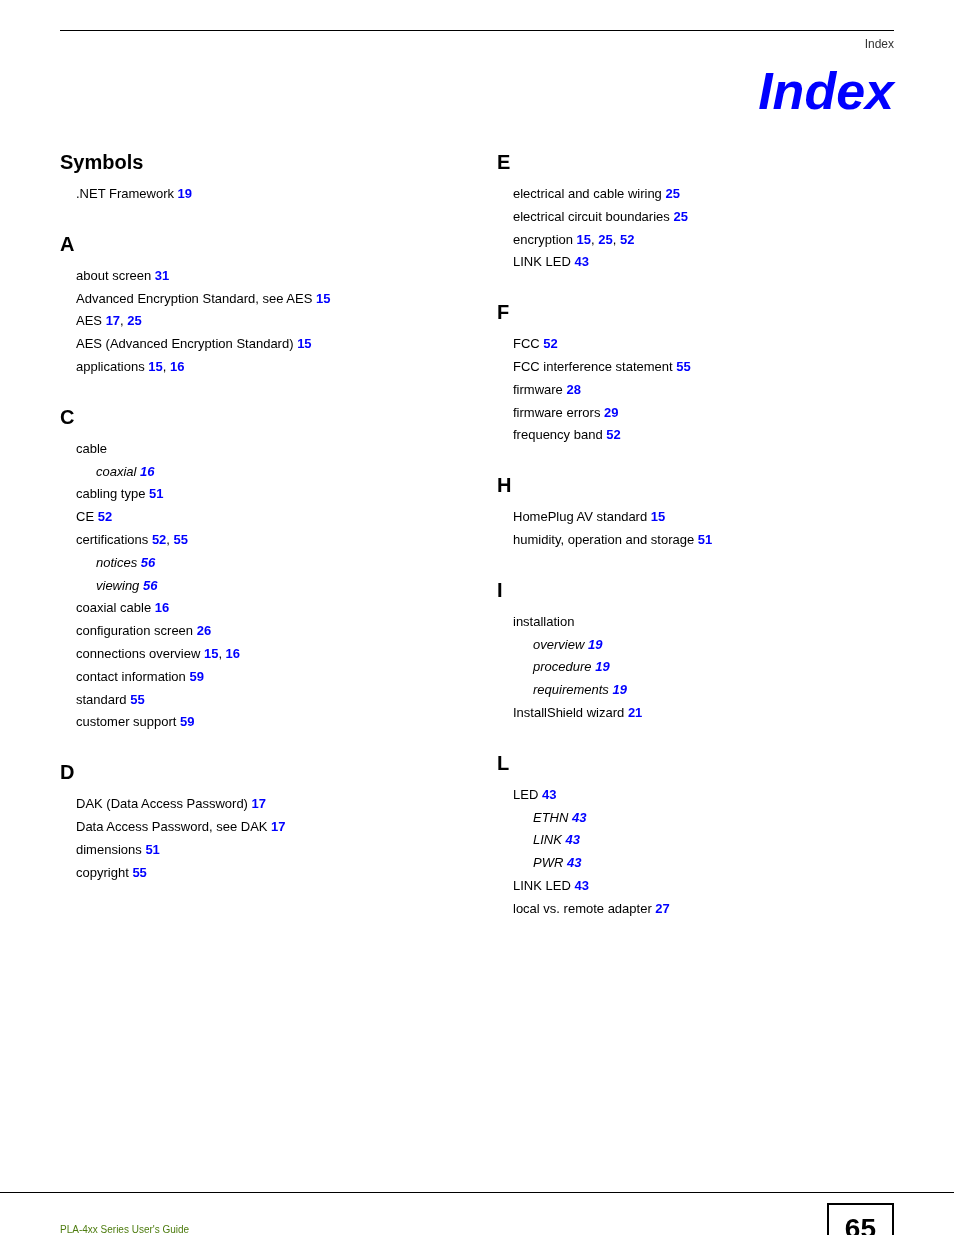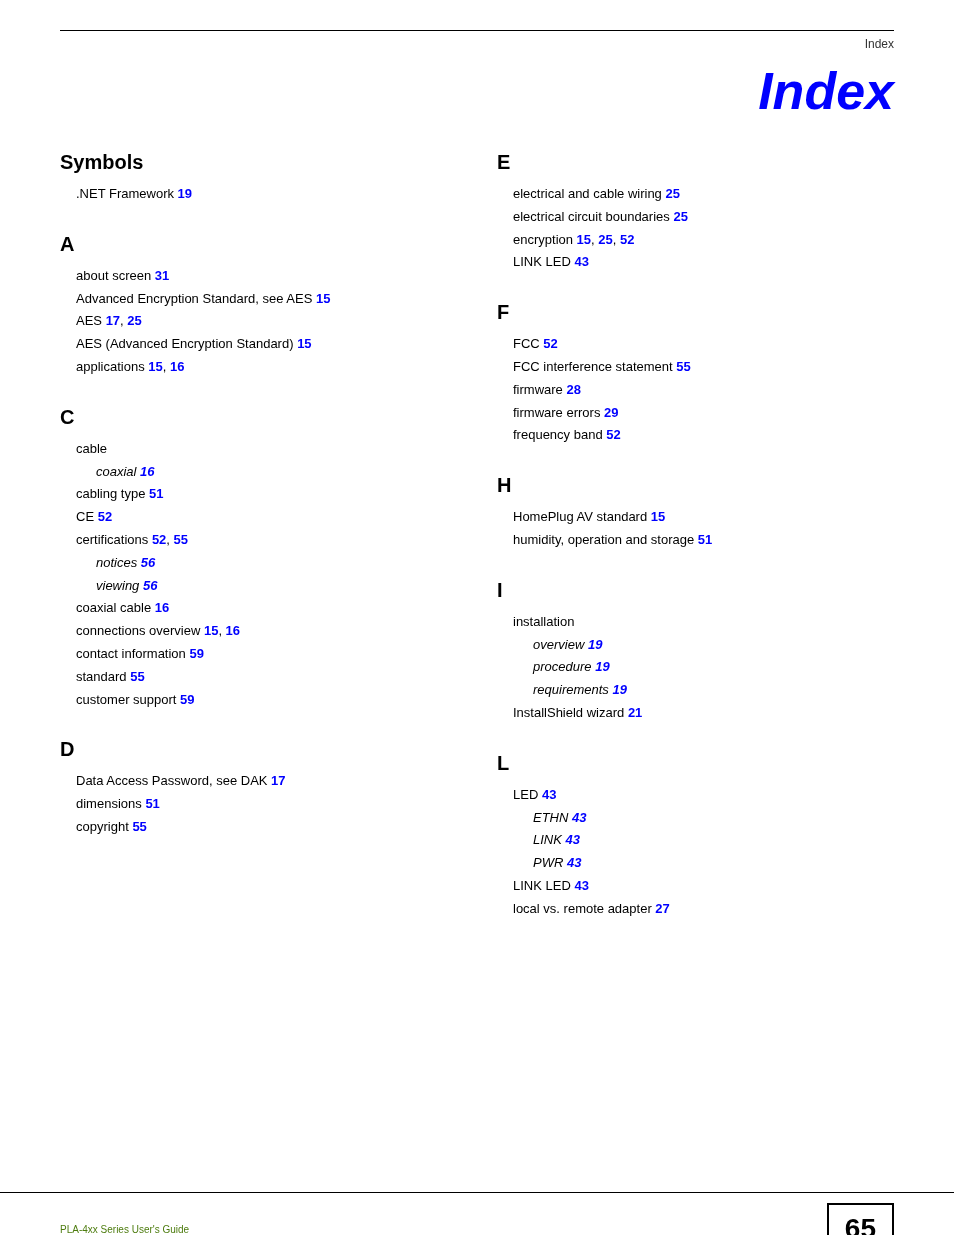--- a/index.html
+++ b/index.html
@@ -153,6 +153,7 @@
           <div class="index-entry indent"><span>notices </span><a class="link" href="#">56</a></div>
           <div class="index-entry indent"><span>viewing </span><a class="link" href="#">56</a></div>
           <div class="index-entry"><span>coaxial cable </span><a class="link" href="#">16</a></div>
+          <div class="index-entry"><span>configuration screen </span><a class="link" href="#">26</a></div>
           <div class="index-entry"><span>connections overview </span><a class="link" href="#">15</a>, <a class="link" href="#">16</a></div>
           <div class="index-entry"><span>contact information </span><a class="link" href="#">59</a></div>
           <div class="index-entry"><span>standard </span><a class="link" href="#">55</a></div>

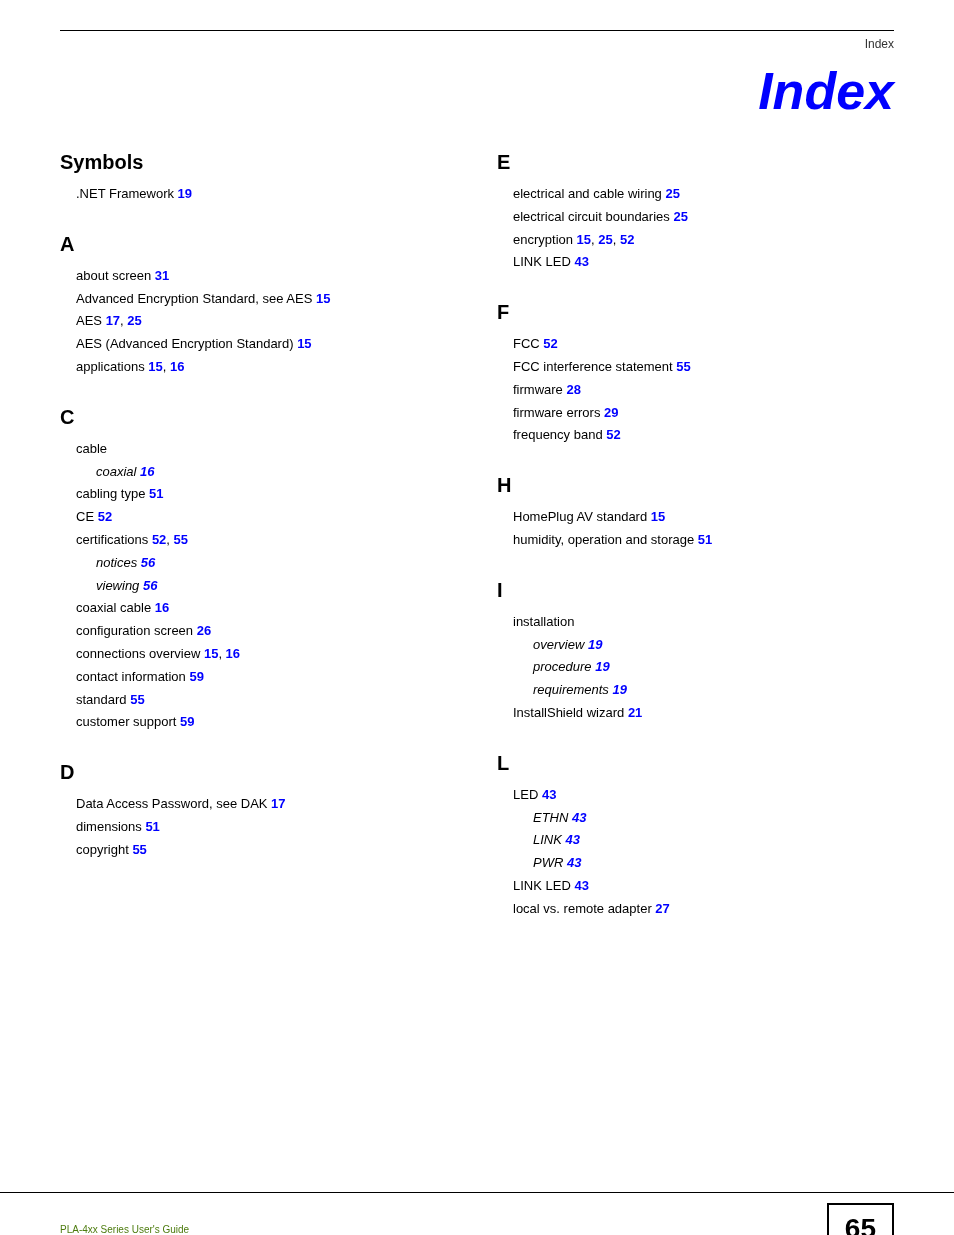--- a/index.html
+++ b/index.html
@@ -161,6 +161,7 @@
         </div>
         <div>
           <div class="section-header" style="margin-top: 28px;">D</div>
+          <div class="index-entry"><span>DAK (Data Access Password) </span><a class="link" href="#">17</a></div>
           <div class="index-entry"><span>Data Access Password, see DAK </span><a class="link" href="#">17</a></div>
           <div class="index-entry"><span>dimensions </span><a class="link" href="#">51</a></div>
           <div class="index-entry"><span>copyright </span><a class="link" href="#">55</a></div>

